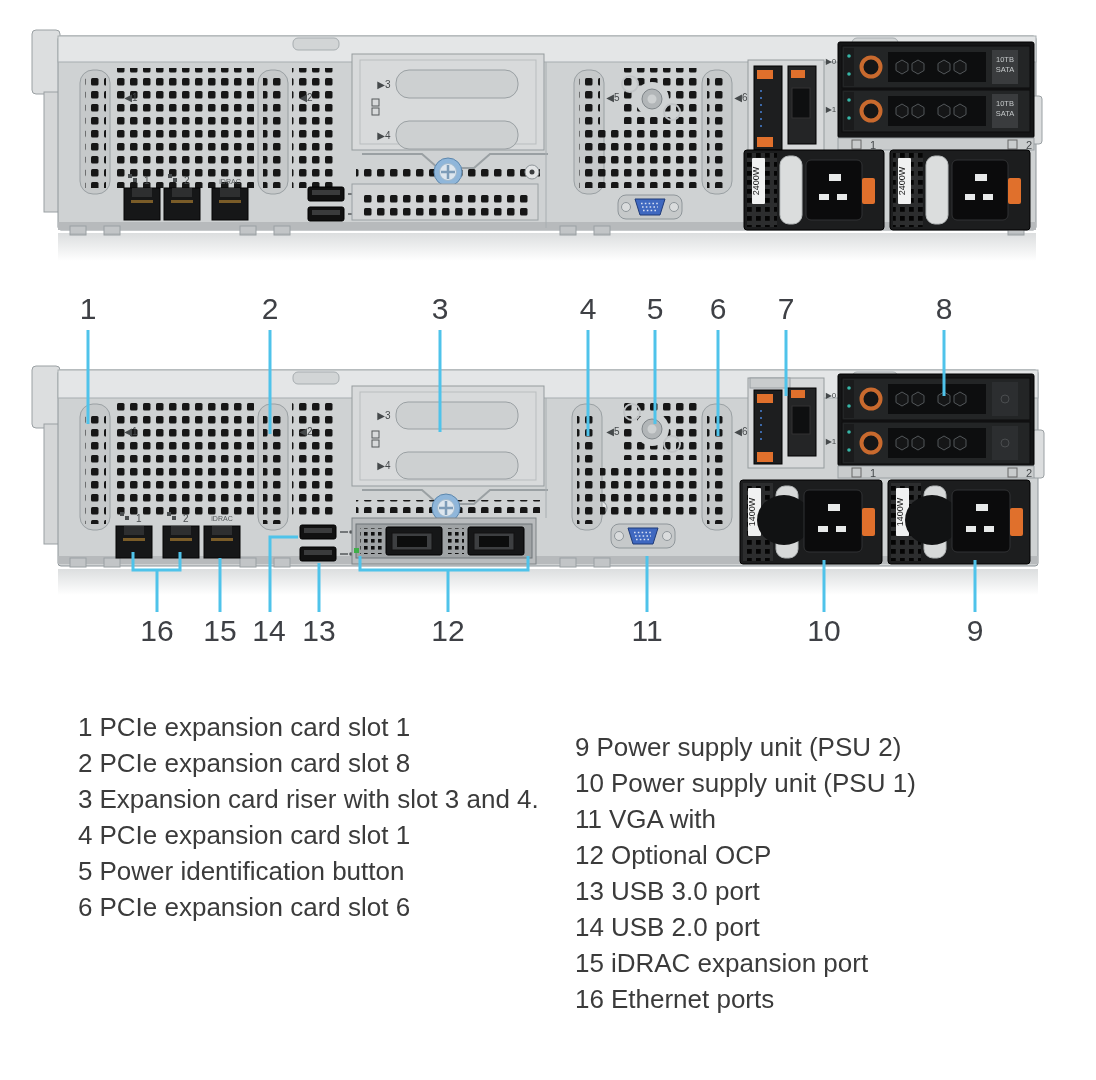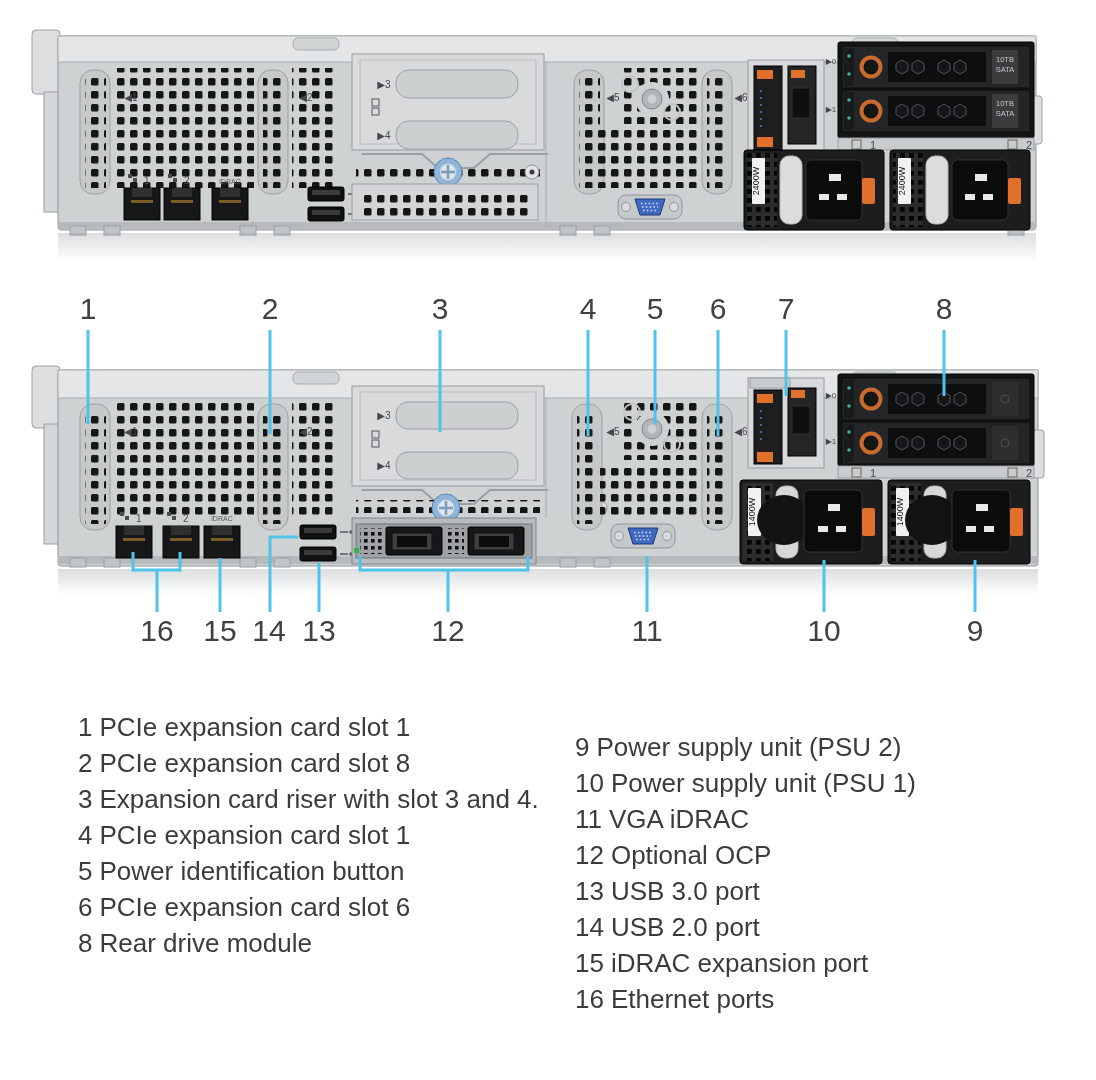--- a/index.html
+++ b/index.html
@@ -540,7 +540,7 @@
   <div class="lg-col lg-right">
     <div class="lg-row"><span class="lg-num">9</span><span>Power supply unit (PSU 2)</span></div>
     <div class="lg-row"><span class="lg-num">10</span><span>Power supply unit (PSU 1)</span></div>
-    <div class="lg-row"><span class="lg-num">11</span><span>VGA iDRAC</span></div>
+    <div class="lg-row"><span class="lg-num">11</span><span>VGA with</span></div>
     <div class="lg-row"><span class="lg-num">12</span><span>Optional OCP</span></div>
     <div class="lg-row"><span class="lg-num">13</span><span>USB 3.0 port</span></div>
     <div class="lg-row"><span class="lg-num">14</span><span>USB 2.0 port</span></div>

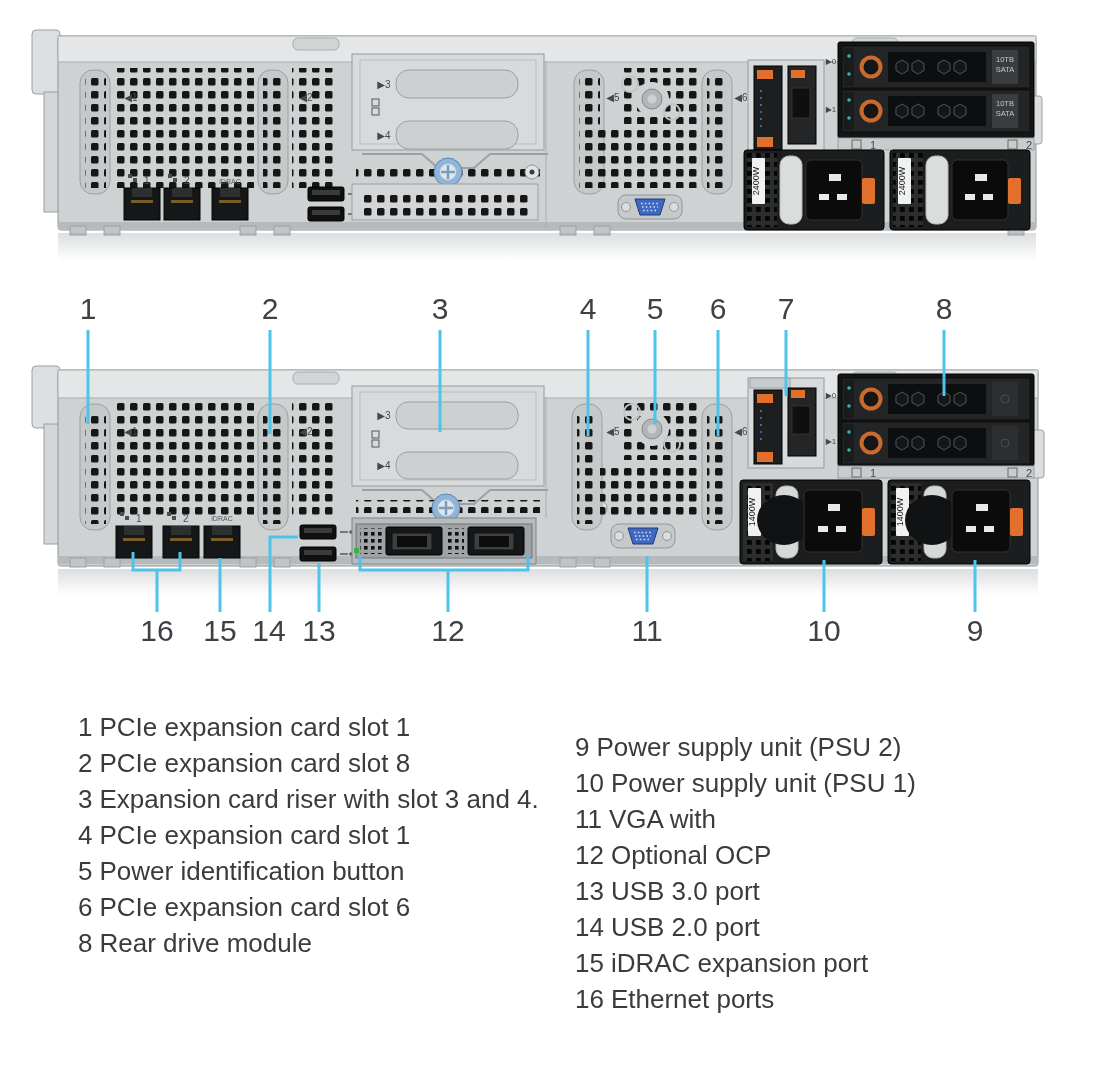--- a/index.html
+++ b/index.html
@@ -535,7 +535,6 @@
     <div class="lg-row"><span class="lg-num">4</span><span>PCIe expansion card slot 1</span></div>
     <div class="lg-row"><span class="lg-num">5</span><span>Power identification button</span></div>
     <div class="lg-row"><span class="lg-num">6</span><span>PCIe expansion card slot 6</span></div>
-    <div class="lg-row"><span class="lg-num">8</span><span>Rear drive module</span></div>
   </div>
   <div class="lg-col lg-right">
     <div class="lg-row"><span class="lg-num">9</span><span>Power supply unit (PSU 2)</span></div>

